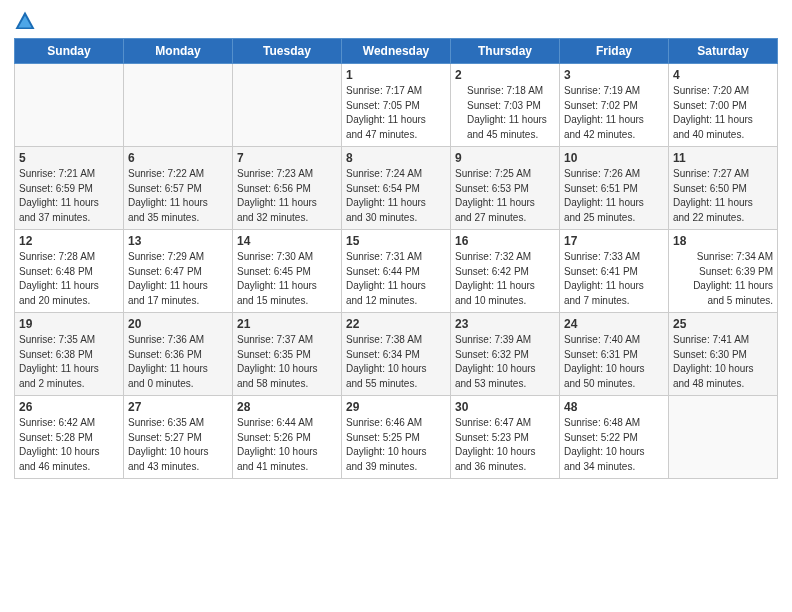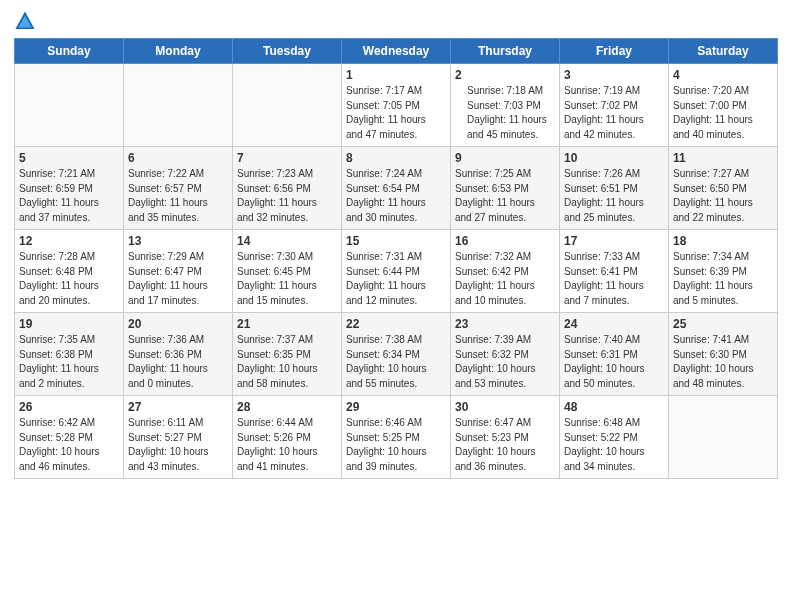--- a/index.html
+++ b/index.html
@@ -263,7 +263,7 @@
           </td>
           <td>
             <span class="day-number">18</span>
-            <div class="day-info" style="white-space: pre-line;">Sunrise: 7:34 AM
+            <div class="day-info" style="white-space: pre-line; text-align: right;">Sunrise: 7:34 AM
 Sunset: 6:39 PM
 Daylight: 11 hours
 and 5 minutes.</div>

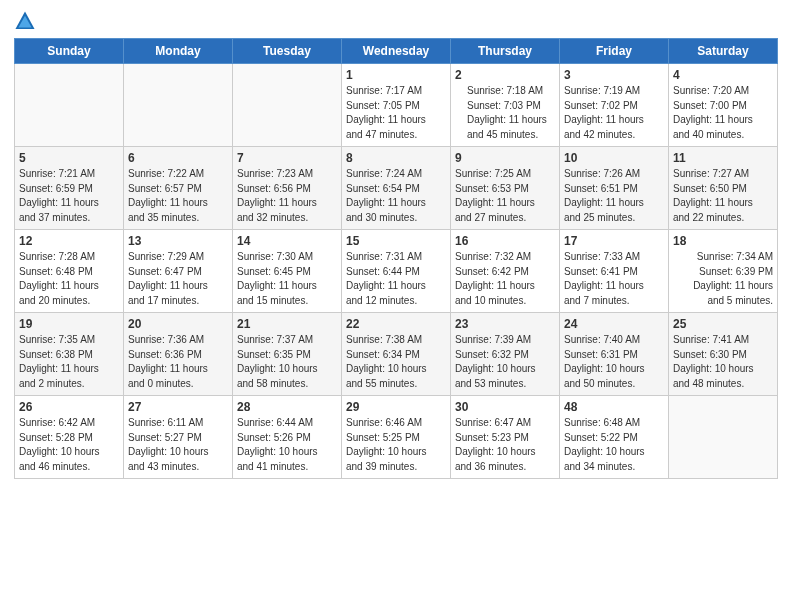--- a/index.html
+++ b/index.html
@@ -330,7 +330,7 @@
           </td>
           <td>
             <span class="day-number">27</span>
-            <div class="day-info" style="white-space: pre-line;">Sunrise: 6:11 AM
+            <div class="day-info" style="white-space: pre-line;">Sunrise: 6:35 AM
 Sunset: 5:27 PM
 Daylight: 10 hours
 and 43 minutes.</div>

